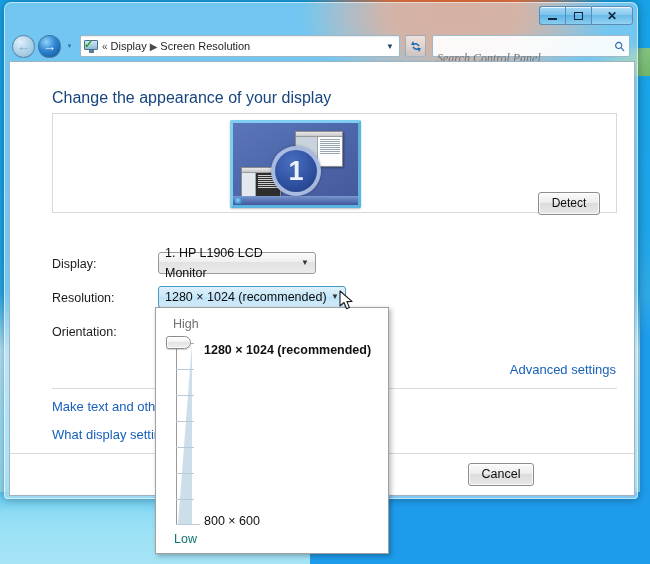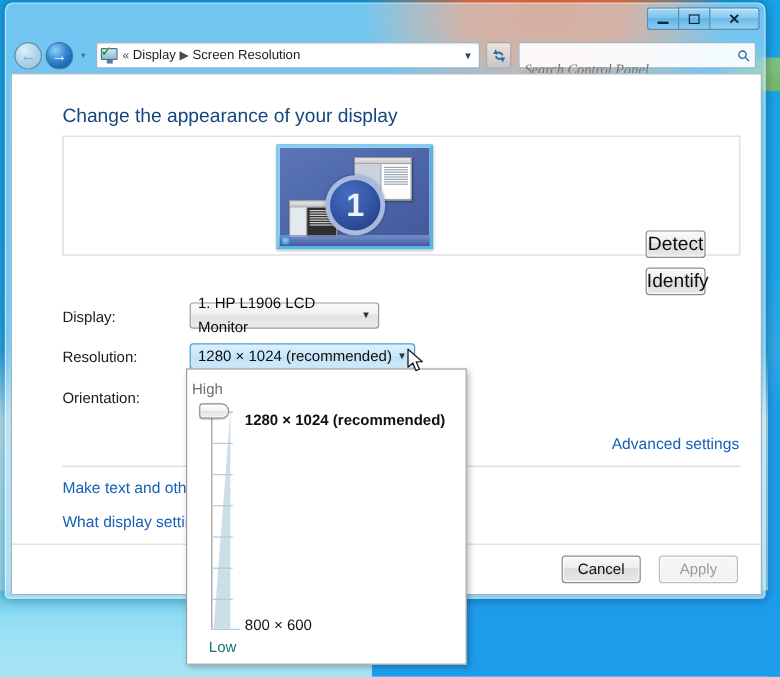--- a/index.html
+++ b/index.html
@@ -180,10 +180,10 @@
   .thumb-b .line { background:#cfcfcf; }
 
   .sidebtn {
-    position: absolute; width: 50px; height: 23px;
+    position: absolute; width: 62px; height: 23px;
     border:1px solid #8d8d8d; border-radius:3px;
     background: linear-gradient(180deg,#fafafa 0%,#ededed 45%,#dcdcdc 47%,#e8e8e8 100%);
-    font-size: 16px; color:#0d0d0d; text-align:center; line-height:21px;
+    font-size: 12px; color:#0d0d0d; text-align:center; line-height:21px;
     box-shadow: inset 0 0 0 1px rgba(255,255,255,0.75);
     font-family:"Liberation Sans", sans-serif;
   }

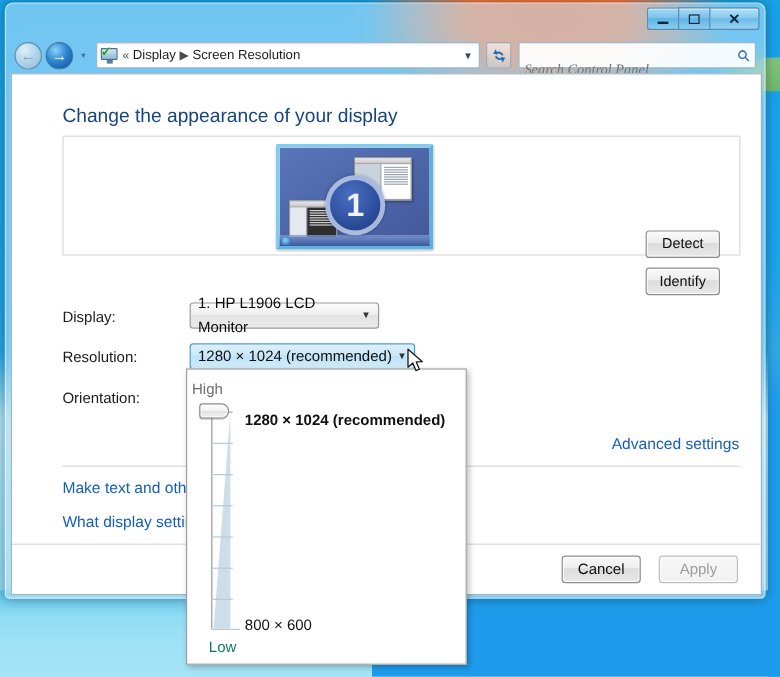--- a/index.html
+++ b/index.html
@@ -358,7 +358,6 @@
     </div>
 
     <div class="sidebtn detect">Detect</div>
-    <div class="sidebtn identify">Identify</div>
 
     <div class="flabel" style="top:195px">Display:</div>
     <div class="combo" style="left:148px; top:190px; width:158px;">

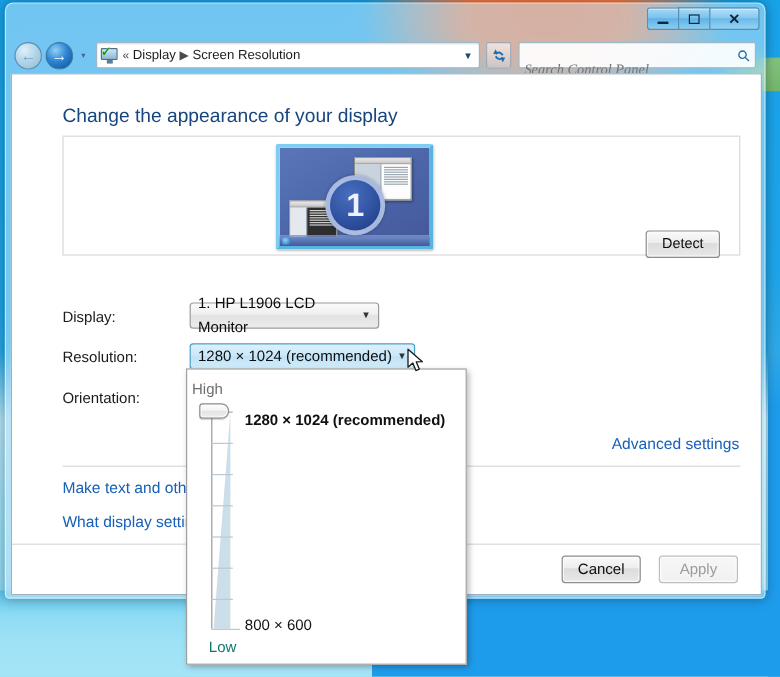--- a/index.html
+++ b/index.html
@@ -227,7 +227,7 @@
     background:#ffffff; border:1px solid #a0a0a0;
     box-shadow: 2px 2px 5px rgba(0,0,0,0.28); z-index: 40;
   }
-  .pop-high { position:absolute; left:4px; top:9px; font-size:12.5px; color:#6f6f6f; }
+  .pop-high { position:absolute; left:17px; top:9px; font-size:12.5px; color:#6f6f6f; }
   .pop-low  { position:absolute; left:18px; top:224px; font-size:12.5px; color:#0f766e; }
   .slider-area { position:absolute; left:10px; top:30px; width:60px; height:190px; }
   .s-track {

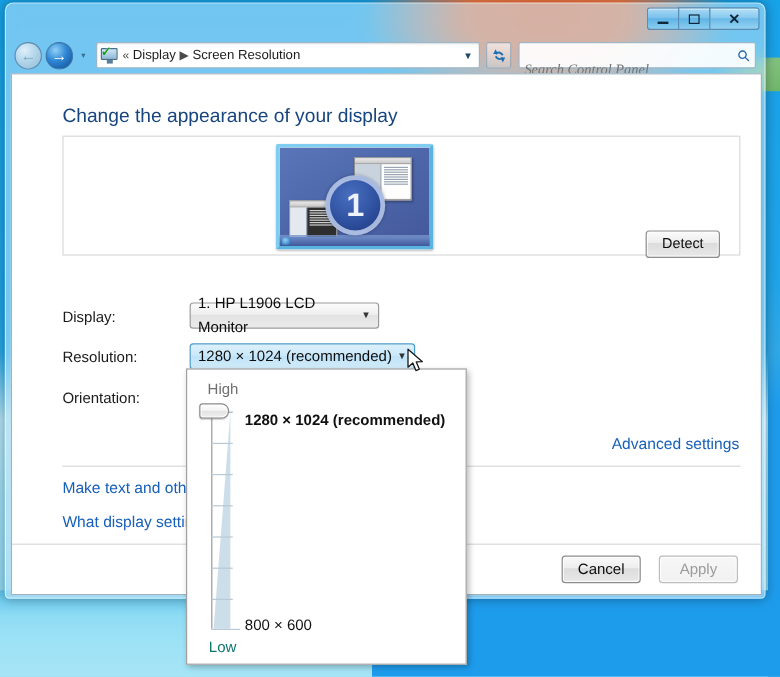--- a/index.html
+++ b/index.html
@@ -387,7 +387,6 @@
     <div class="hr" style="left:0px; top:391px; width:624px;"></div>
 
     <div class="btm-btn" style="left:458px;">Cancel</div>
-    <div class="btm-btn disabled" style="left:539px;">Apply</div>
   </div>
 </div>
 

